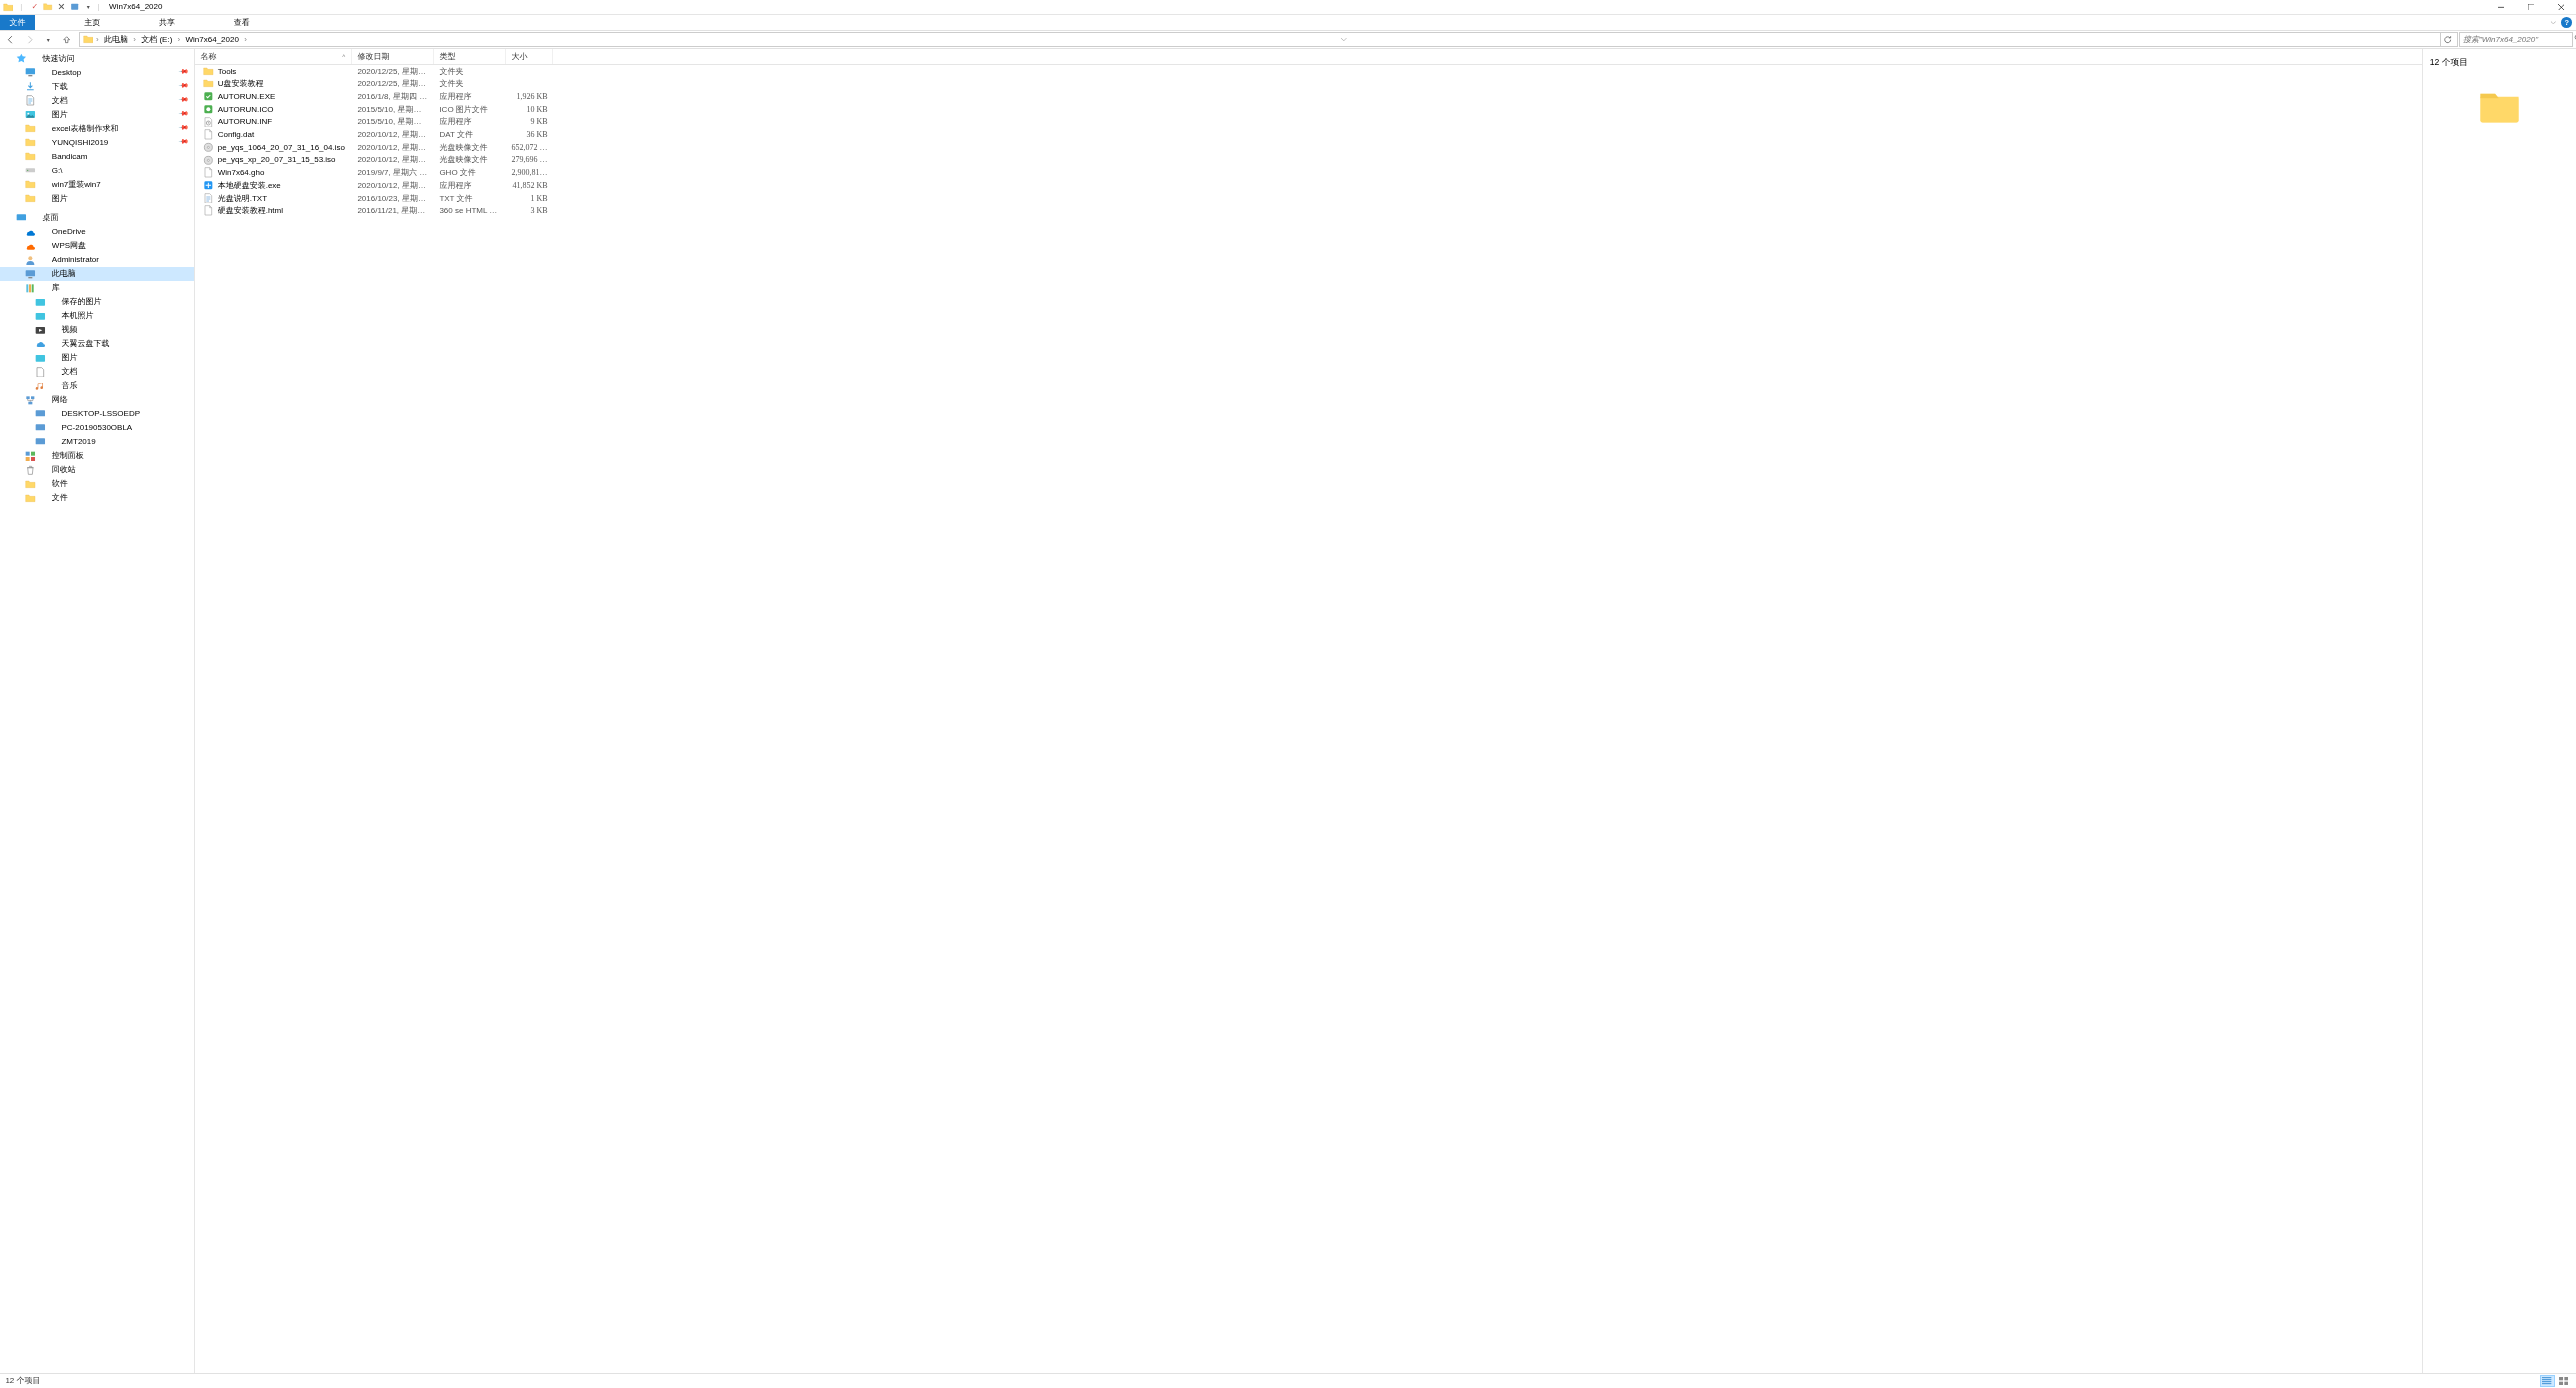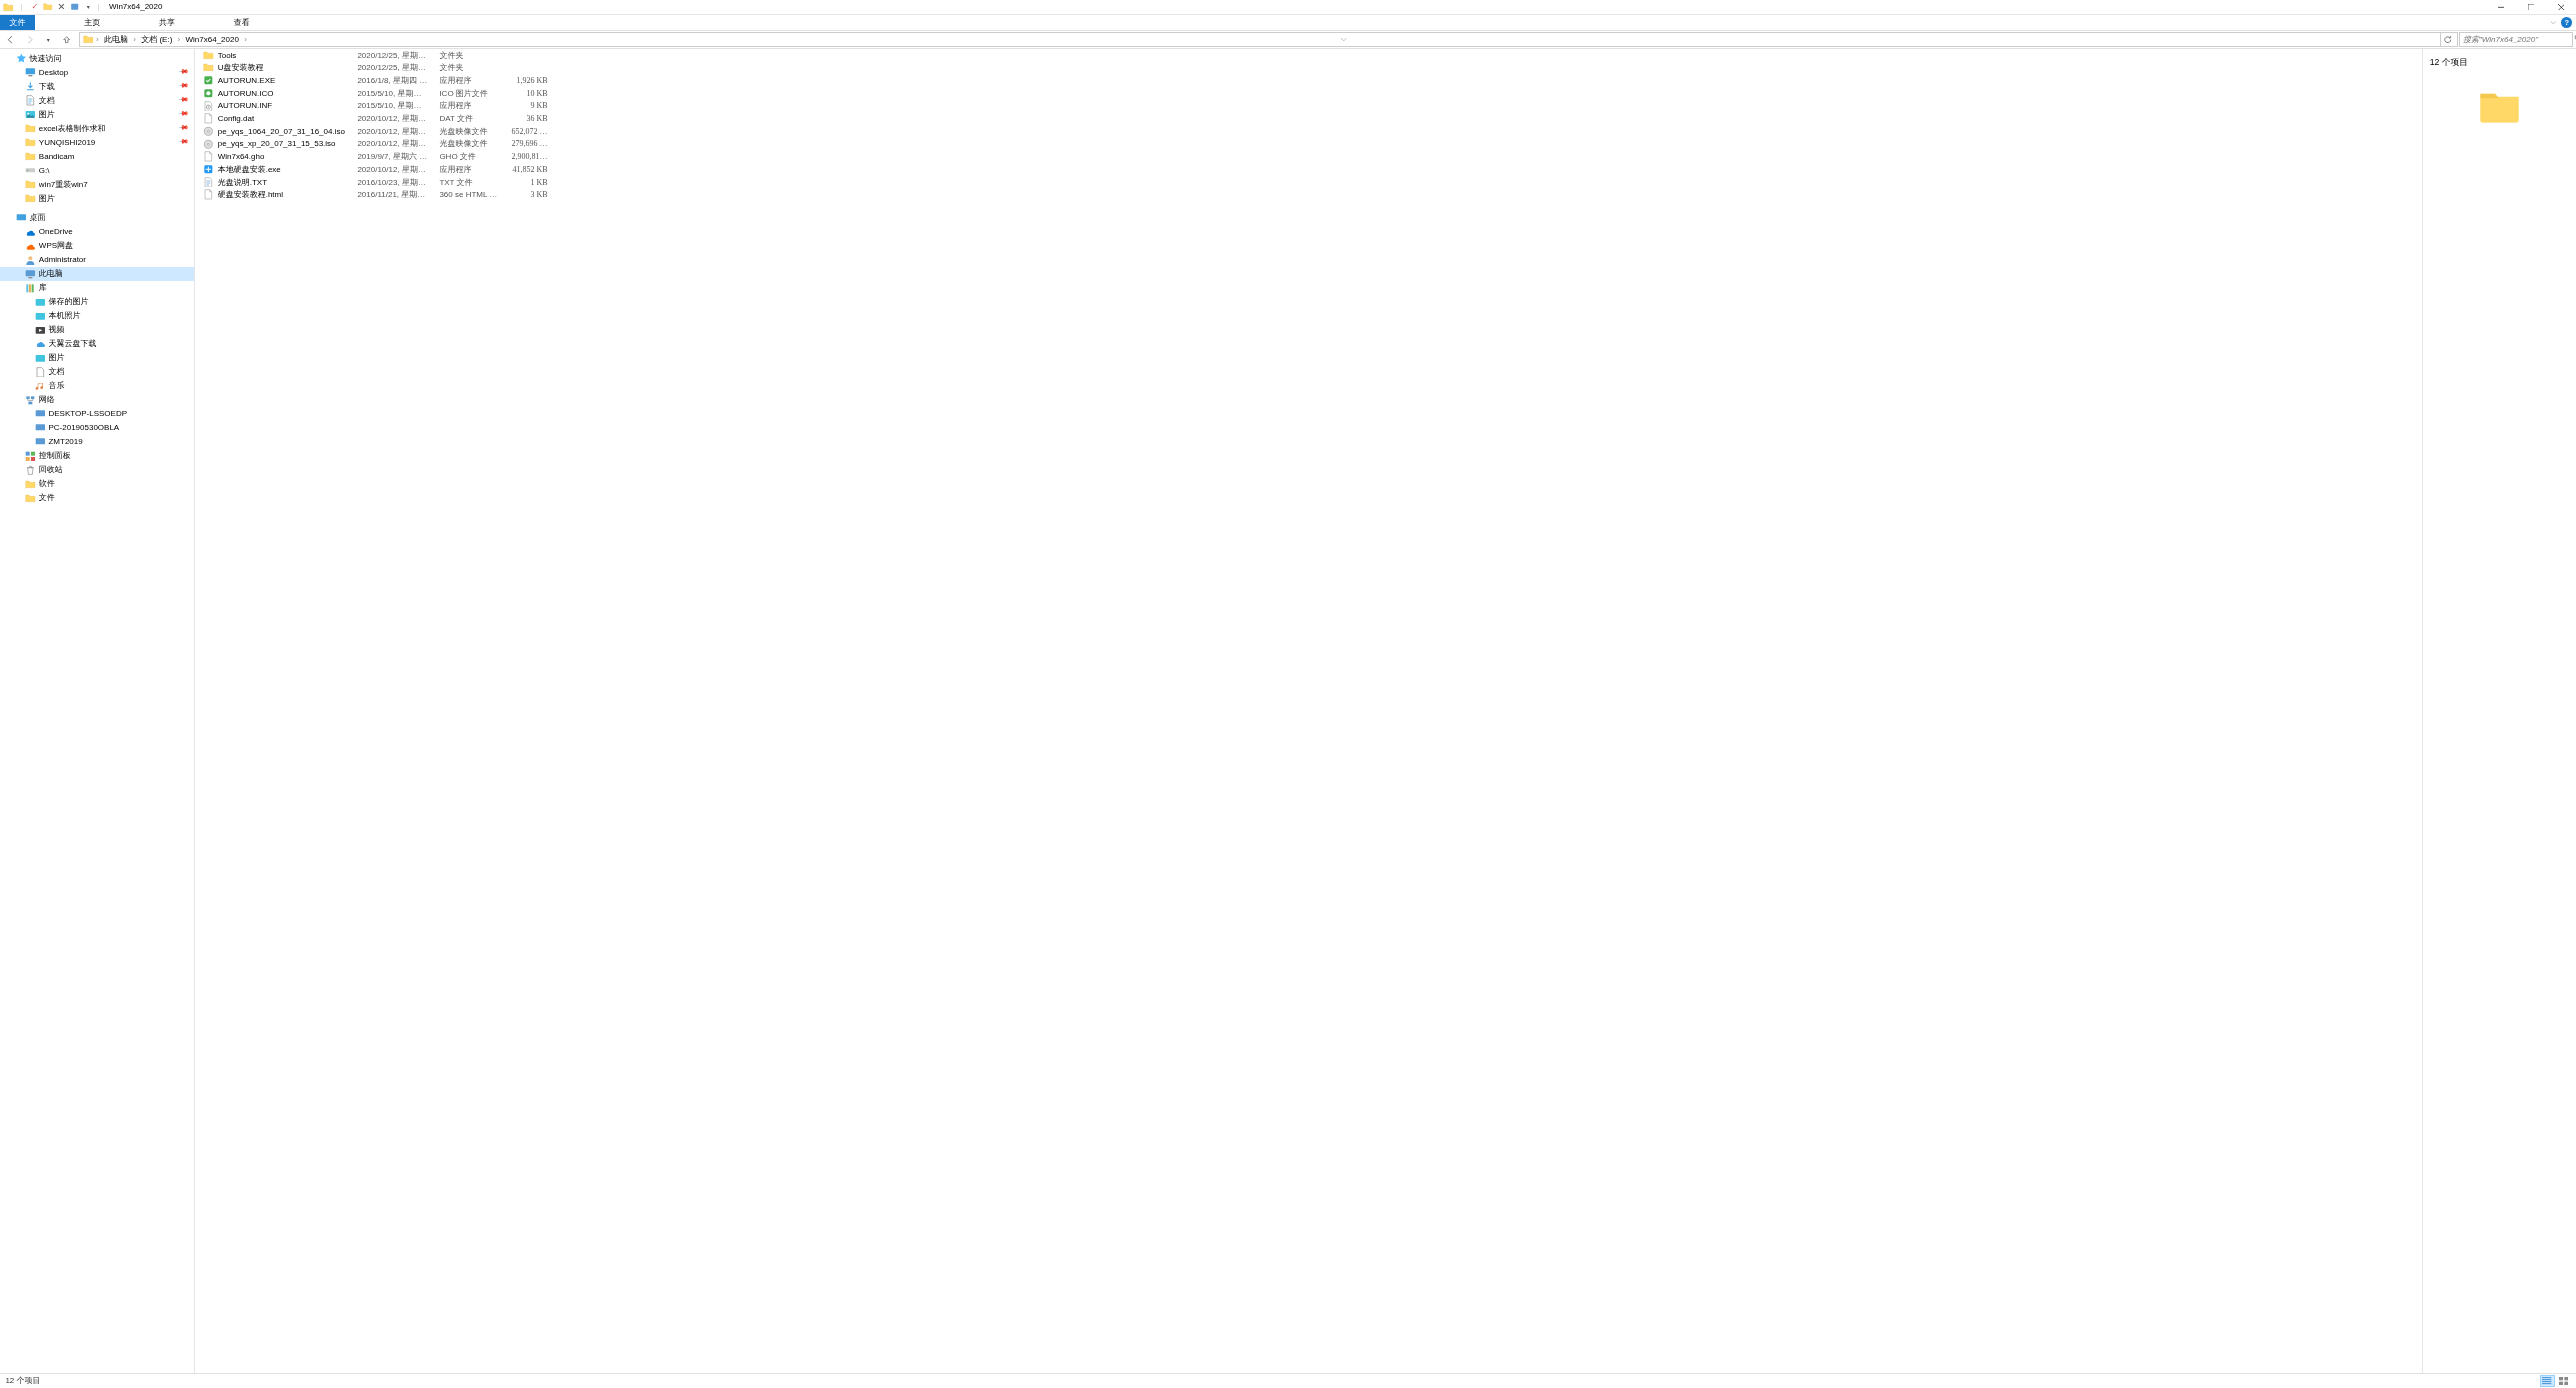--- a/index.html
+++ b/index.html
@@ -46,7 +46,7 @@
 .tree-item.selected { background: #cde8ff; }
 .tree-indent { display: inline-block; }
 .tree-icon { width: 10.7px; height: 10.7px; display: inline-flex; align-items: center; justify-content: center; flex-shrink: 0; }
-.tree-label { flex: 1; overflow: hidden; text-overflow: ellipsis; }
+.tree-label { flex: 1; overflow: hidden; text-overflow: ellipsis; margin-left: 13px; }
 .tree-pin { color: #777; font-size: 6.7px; margin-right: 5.4px; transform: rotate(45deg); }
 .tree-spacer { height: 5.4px; }
 

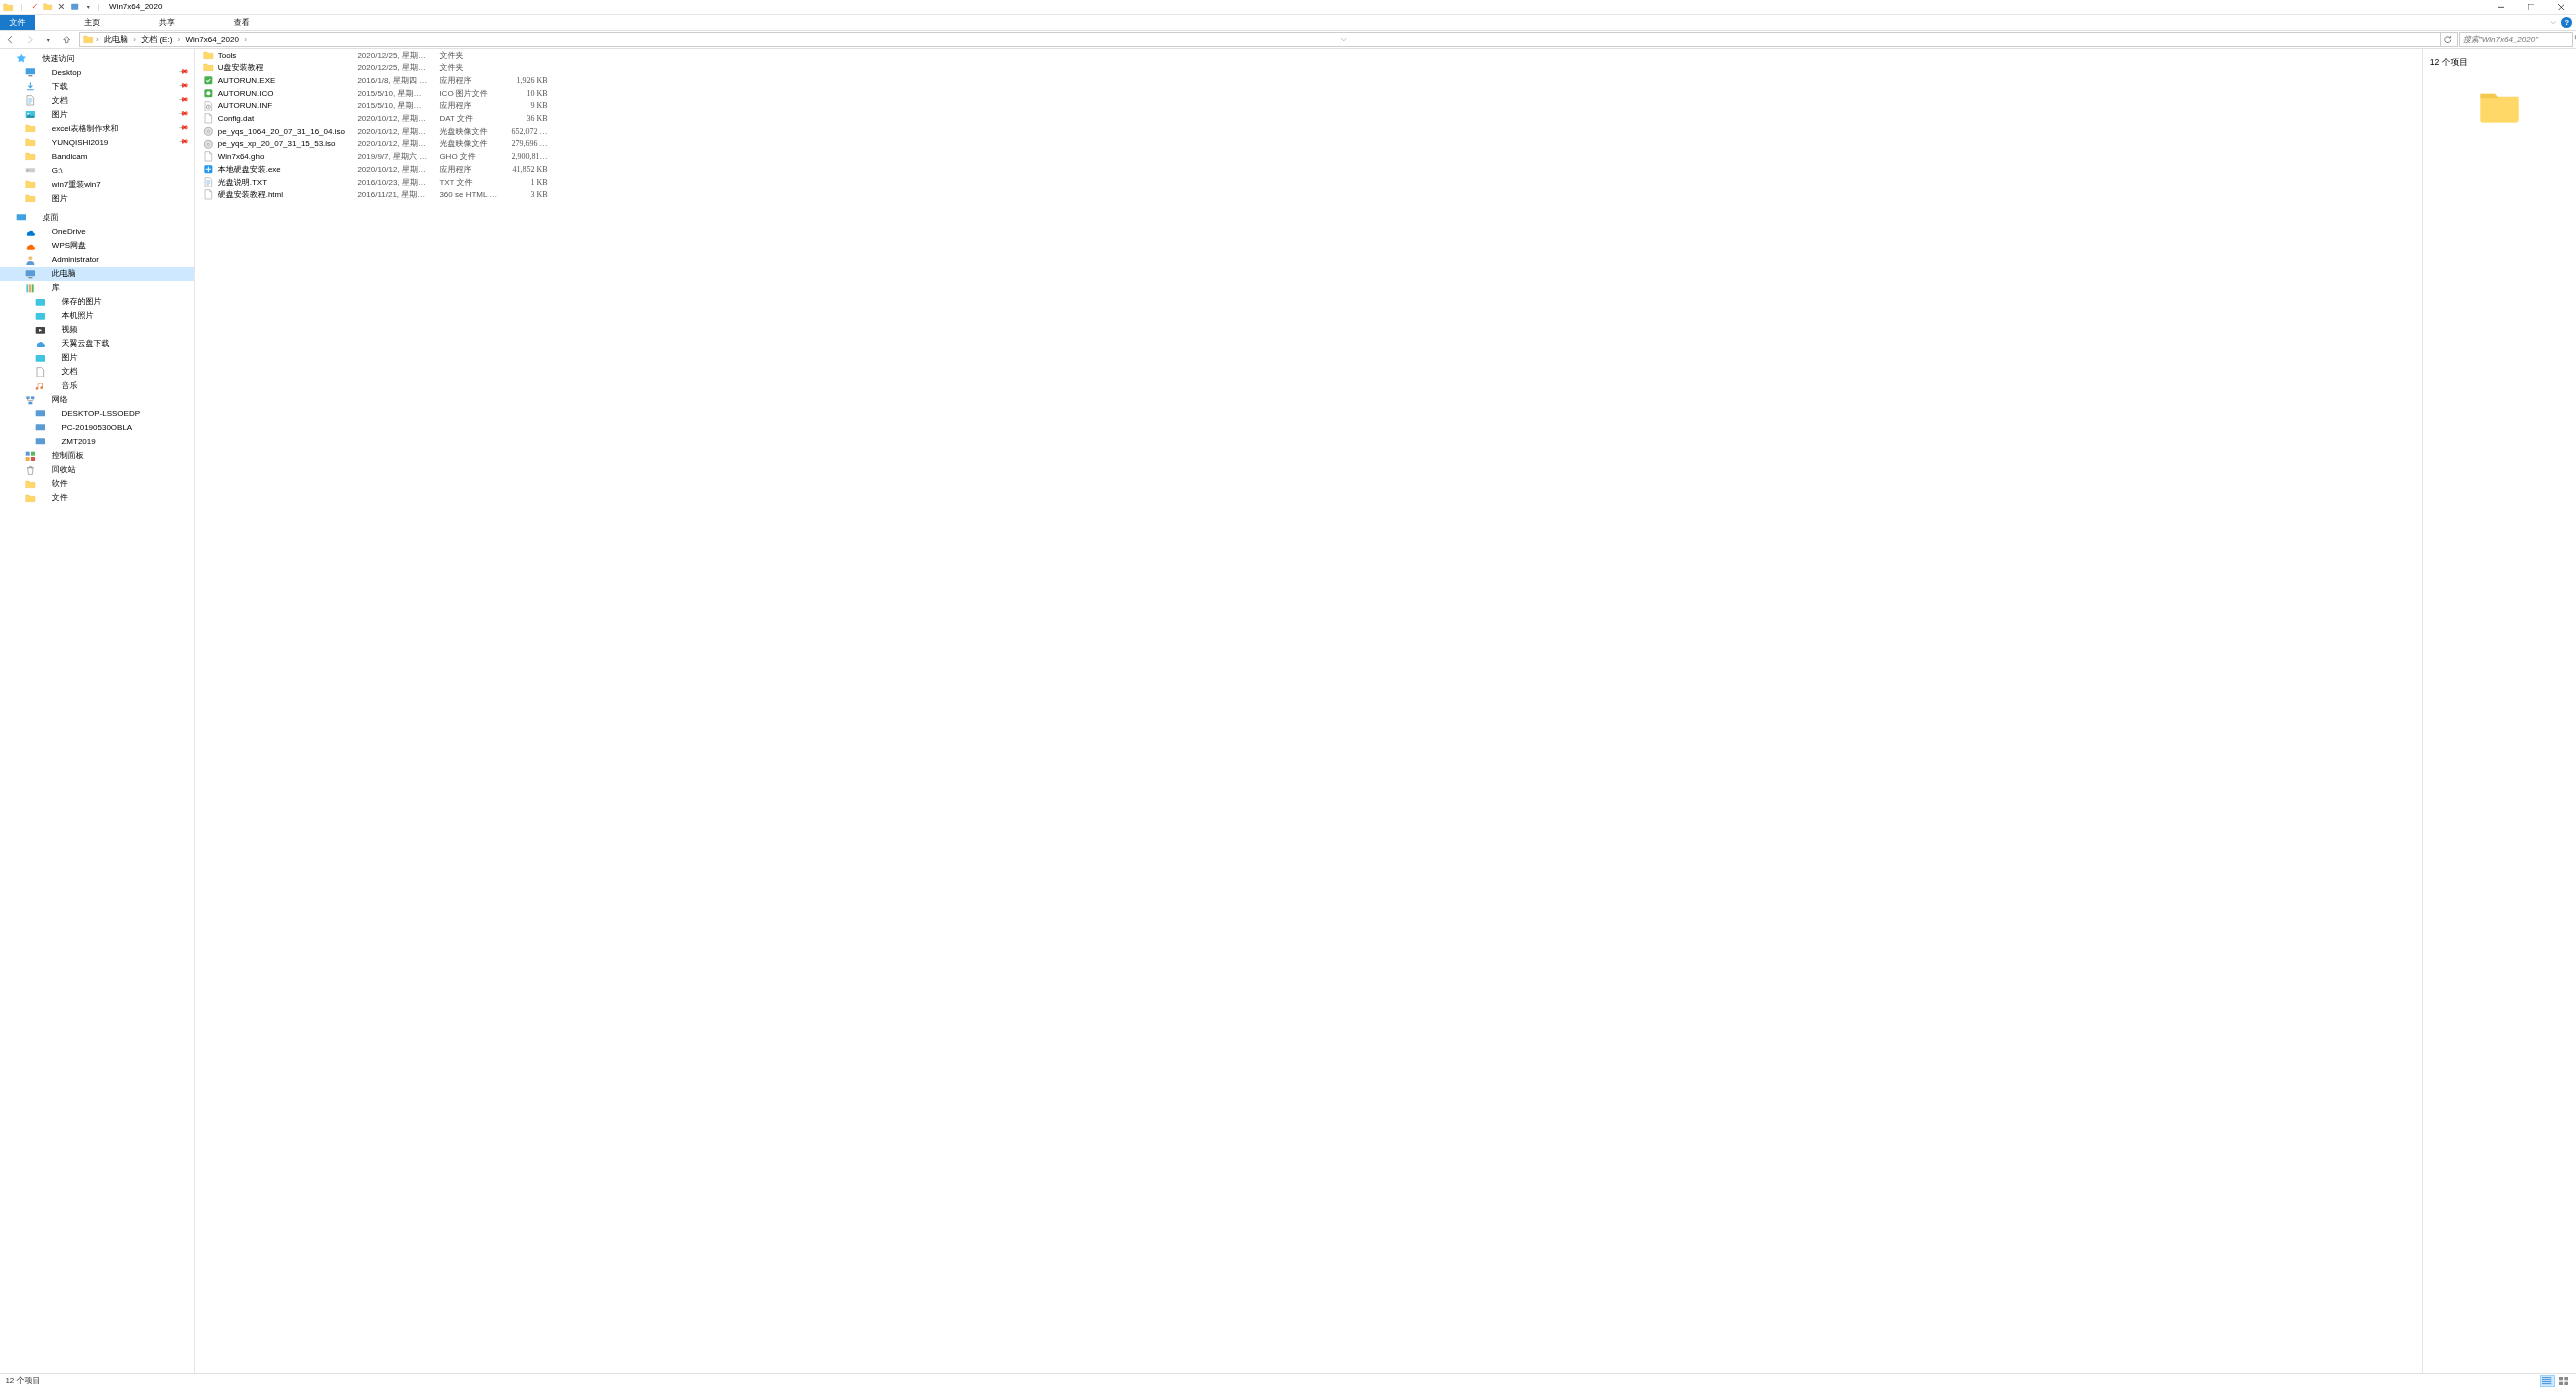--- a/index.html
+++ b/index.html
@@ -510,6 +510,15 @@
     </div>
 
     <div class="filelist">
+      <div class="columns">
+        <div class="col name">
+            <span>名称</span>
+            <span class="sort">˄</span>
+          </div>
+        <div class="col date">修改日期</div>
+        <div class="col type">类型</div>
+        <div class="col size">大小</div>
+      </div>
       <div class="rows" id="file-rows">
           <div class="row">
             <div class="cell name">

